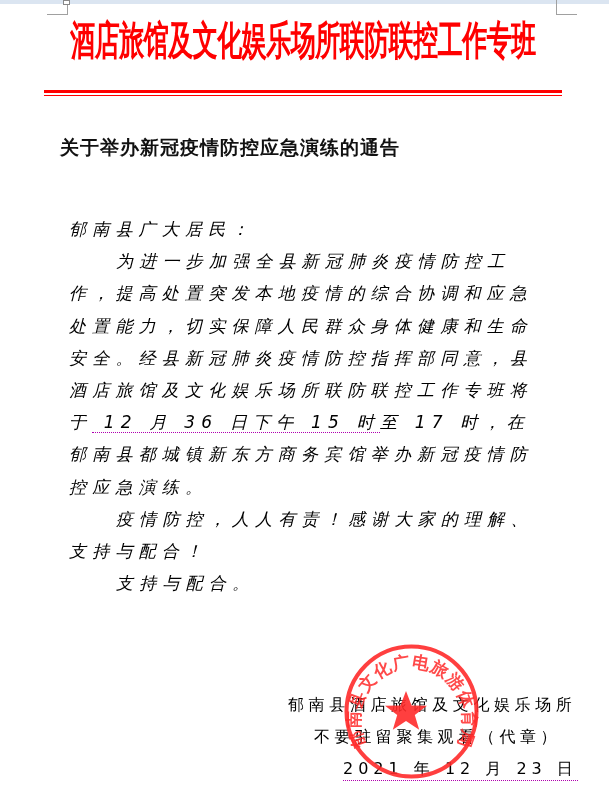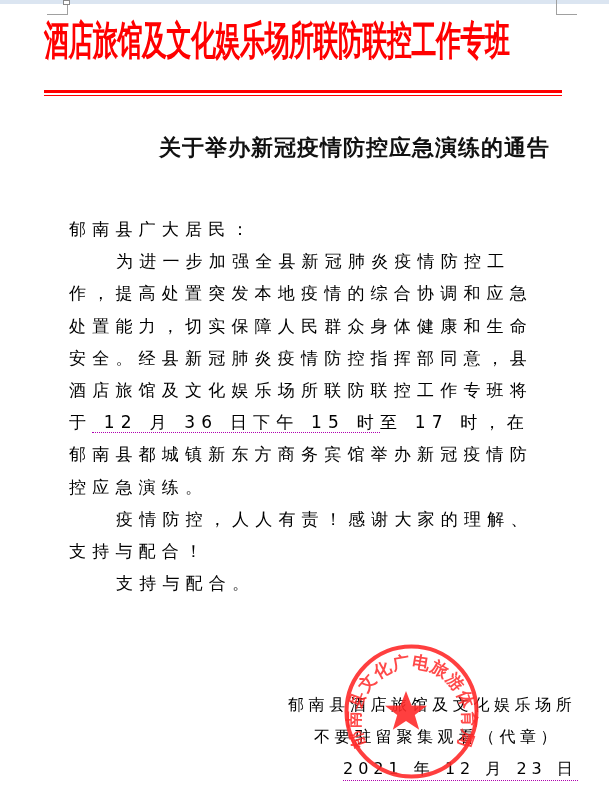--- a/index.html
+++ b/index.html
@@ -21,7 +21,7 @@
   }
   .red-header {
     position: absolute; left: 44px; top: 18px; width: 518px; height: 46px;
-    color: #ff0000;
+    text-align: center; color: #ff0000;
     font-family: "DejaVu Serif", serif; font-weight: bold;
     font-size: 25px; line-height: 46px; letter-spacing: -0.5px;
     white-space: nowrap;

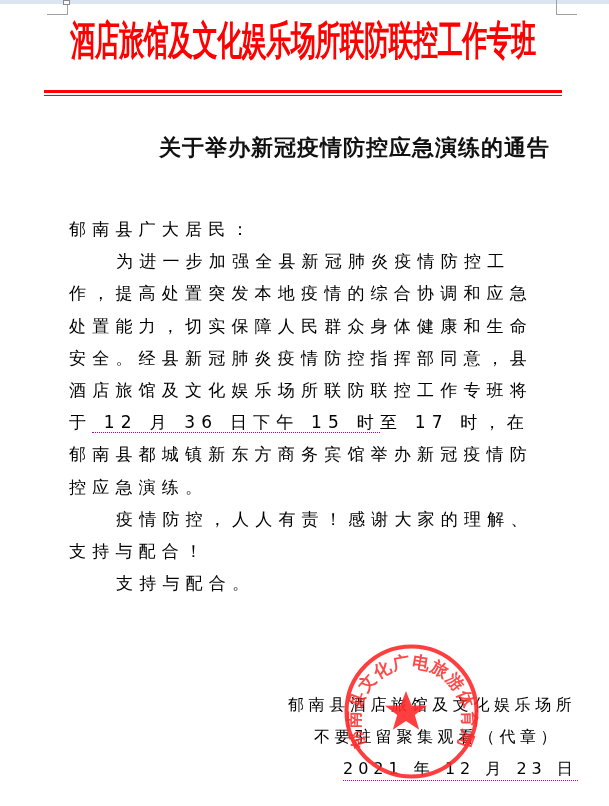--- a/index.html
+++ b/index.html
@@ -36,8 +36,8 @@
     position: absolute; left: 44px; top: 95px; width: 518px; height: 1px; background: #ff0000;
   }
   .doc-title {
-    position: absolute; left: 60px; top: 130px; width: 490px; text-align: right;
-    font-family: "DejaVu Serif", serif; font-weight: bold; font-size: 22px;
+    position: absolute; left: 60px; top: 130px; width: 490px; text-align: left;
+    font-family: "DejaVu Serif", serif; font-weight: bold; font-size: 19px;
     color: #111; line-height: 34px; letter-spacing: 1px; white-space: nowrap;
   }
   .body-text {

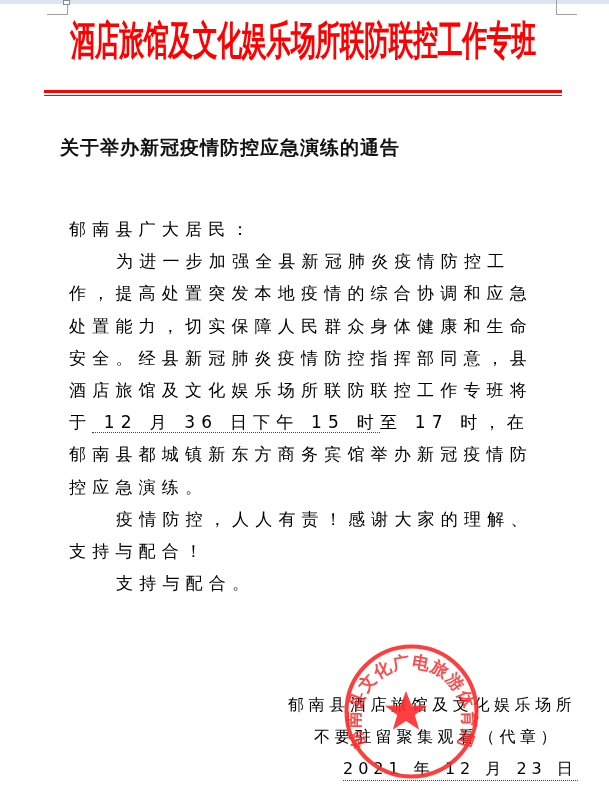--- a/index.html
+++ b/index.html
@@ -43,7 +43,7 @@
   .body-text {
     position: absolute; left: 69px; top: 213px; width: 472px;
     font-family: "DejaVu Sans", sans-serif; font-size: 17px; color: #000;
-    line-height: 32.2px; letter-spacing: 6.2px;
+    line-height: 32.2px; letter-spacing: 6.2px; font-style: italic;
   }
   .body-text p { margin: 0; }
   .indent { text-indent: 47px; }

